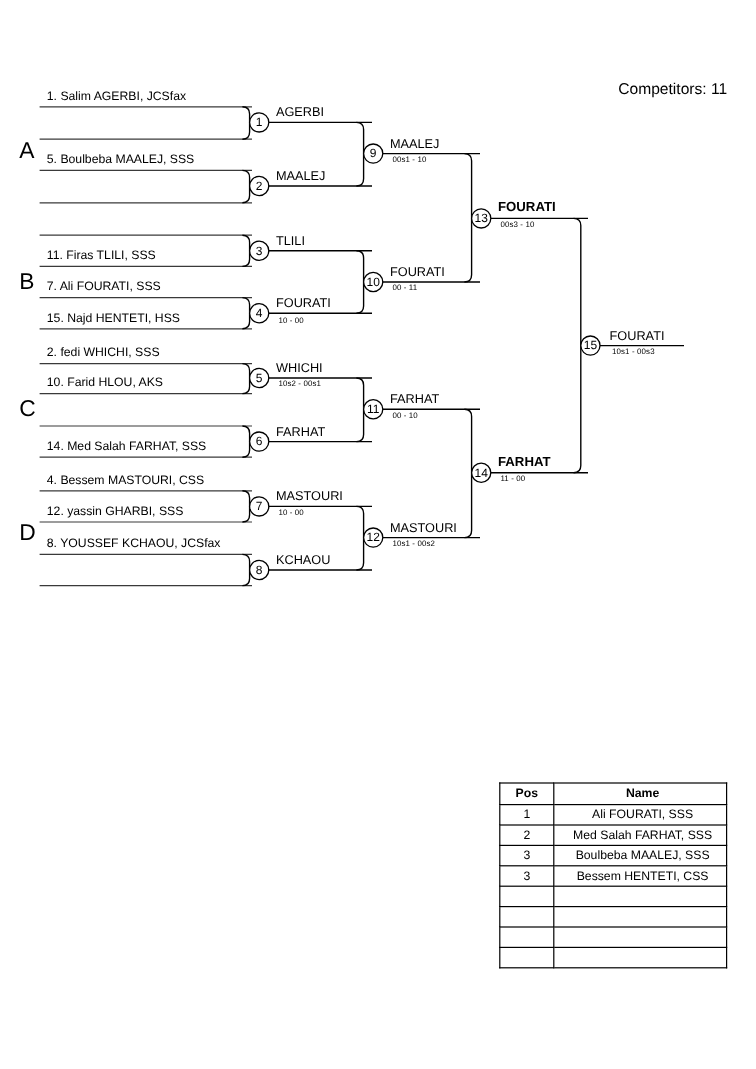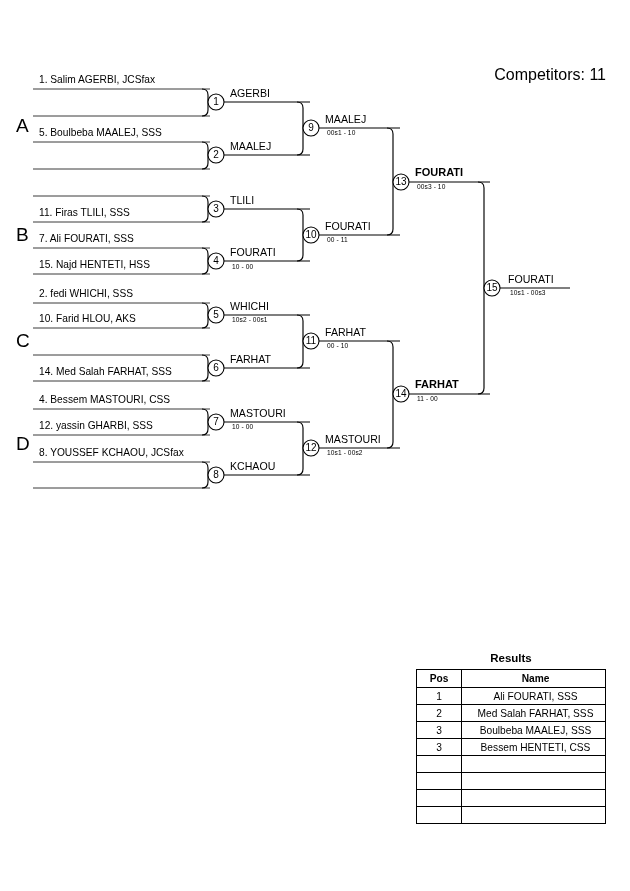--- a/index.html
+++ b/index.html
@@ -38,7 +38,7 @@
     position: absolute;
     right: 24px;
     top: 66px;
-    font-size: 16px;
+    font-size: 13px;
     white-space: nowrap;
   }
 

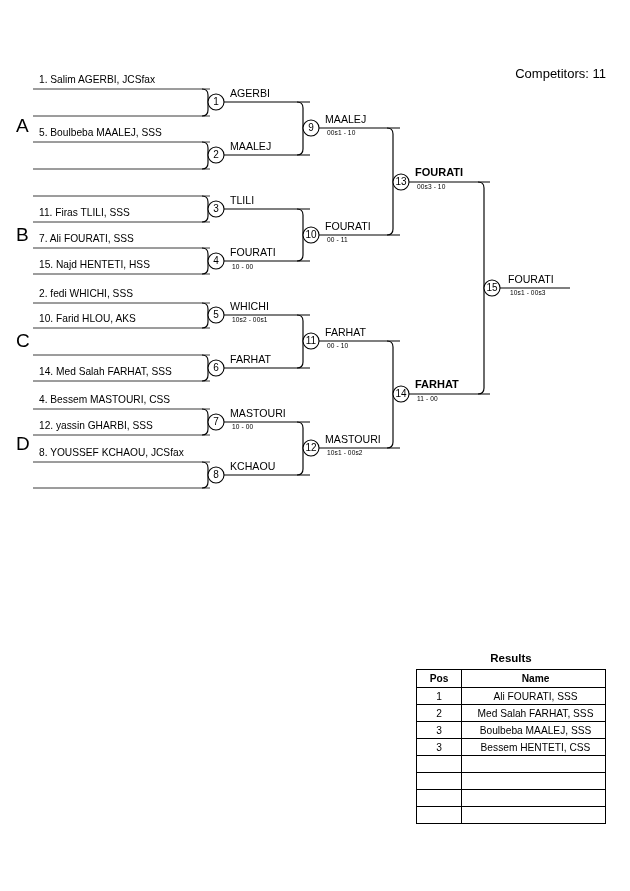--- a/index.html
+++ b/index.html
@@ -279,7 +279,6 @@
   </svg>
 
   <div id="results-block">
-    <div id="results-title">Results</div>
     <table id="results-table">
       <thead>
         <tr>

